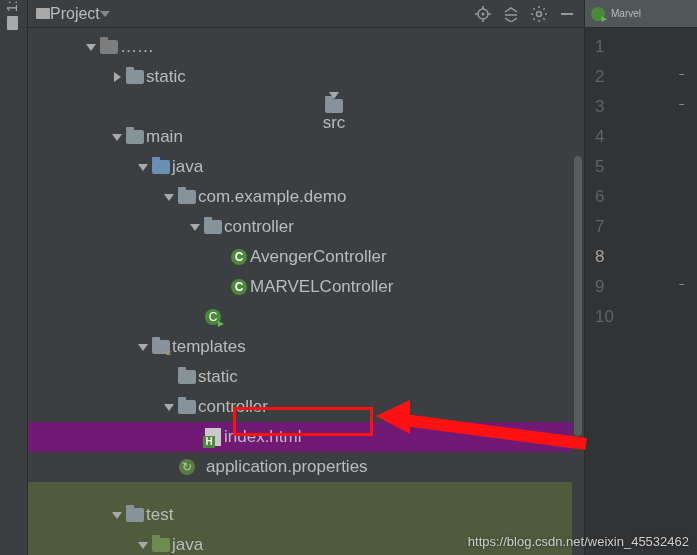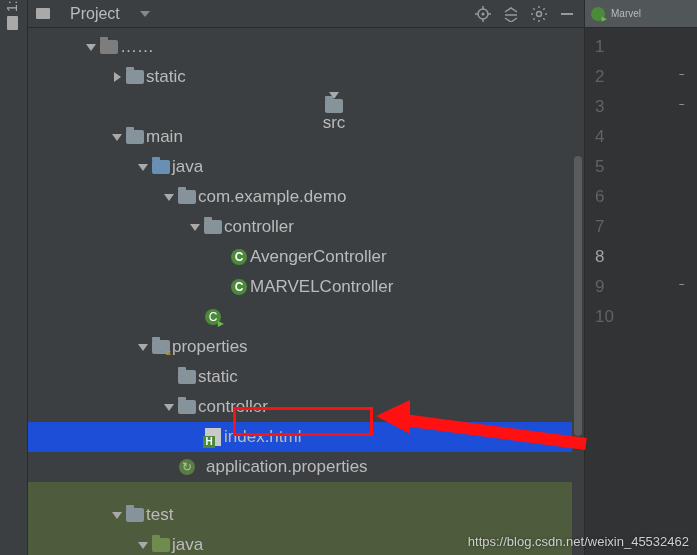--- a/index.html
+++ b/index.html
@@ -53,7 +53,7 @@
     color: #bbbbbb;
     display: flex;
     align-items: center;
-    gap: 20px;
+    gap: 0;
     flex: 1;
   }
   .dropdown-arrow {

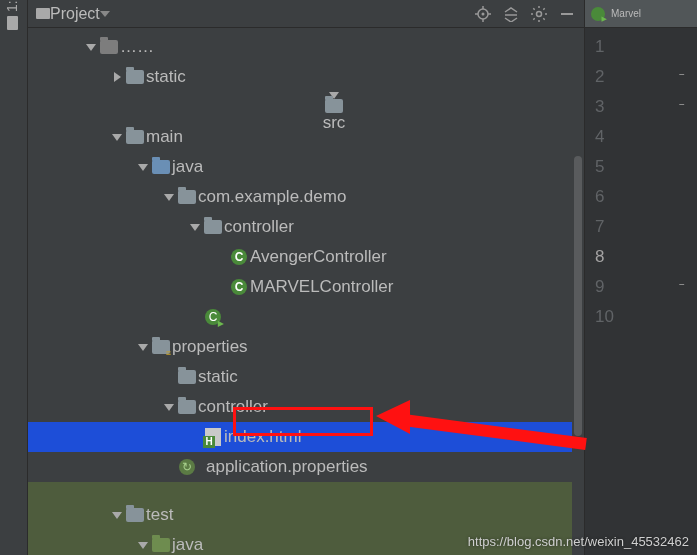--- a/index.html
+++ b/index.html
@@ -394,7 +394,7 @@
       <span class="icon-slot">
           <span class="folder-icon resources"></span>
         </span>
-      <span class="label">properties</span>
+      <span class="label">templates</span>
     </div>
 
     <div class="row" style="padding-left:148px;">

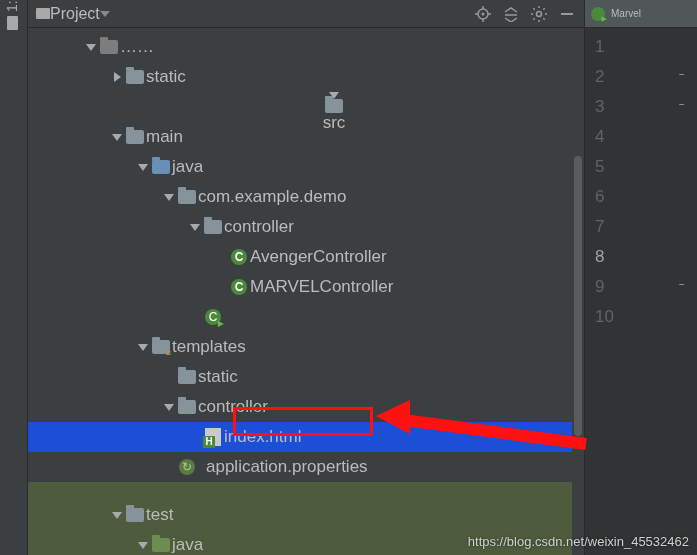--- a/index.html
+++ b/index.html
@@ -80,7 +80,7 @@
     position: relative;
   }
   .row.selected {
-    background: #1d4ed8;
+    background: #701a75;
   }
   .row.greenish::before {
     content:"";

